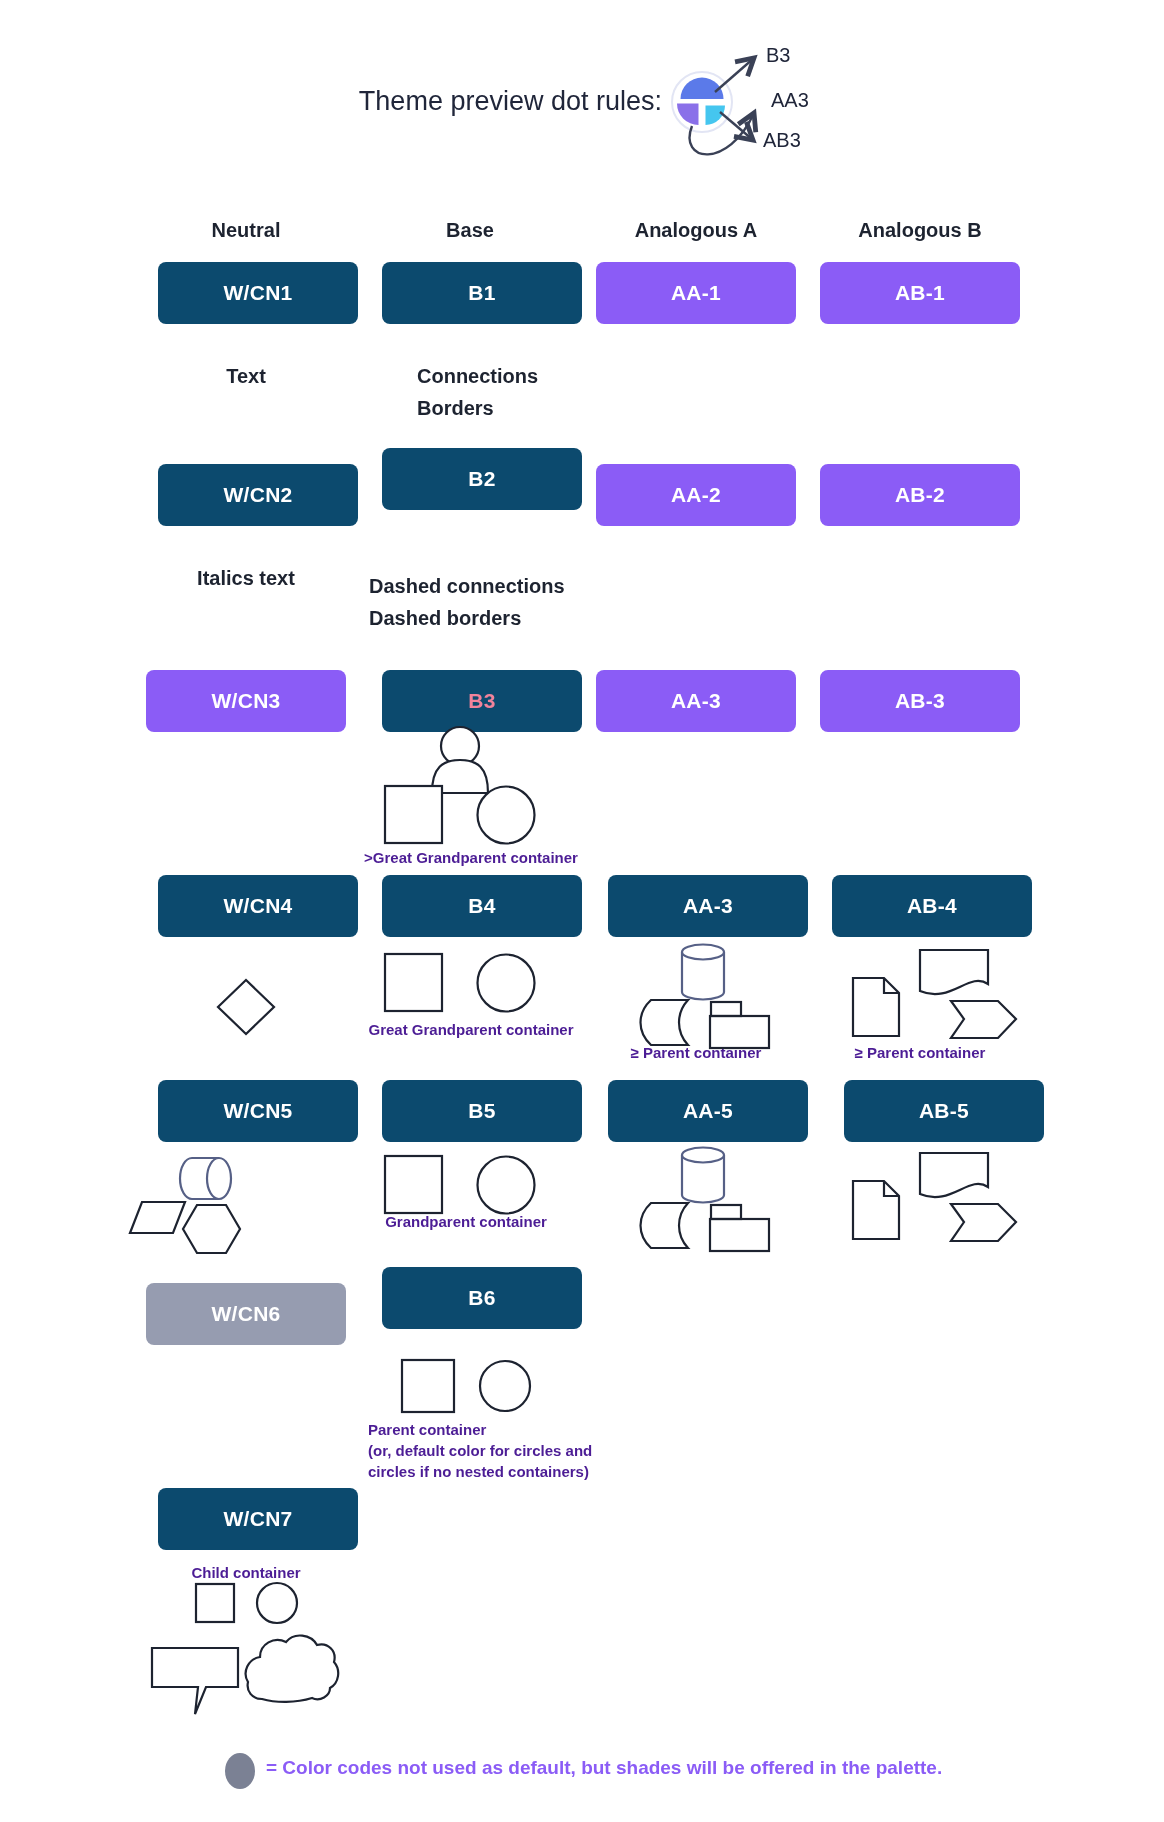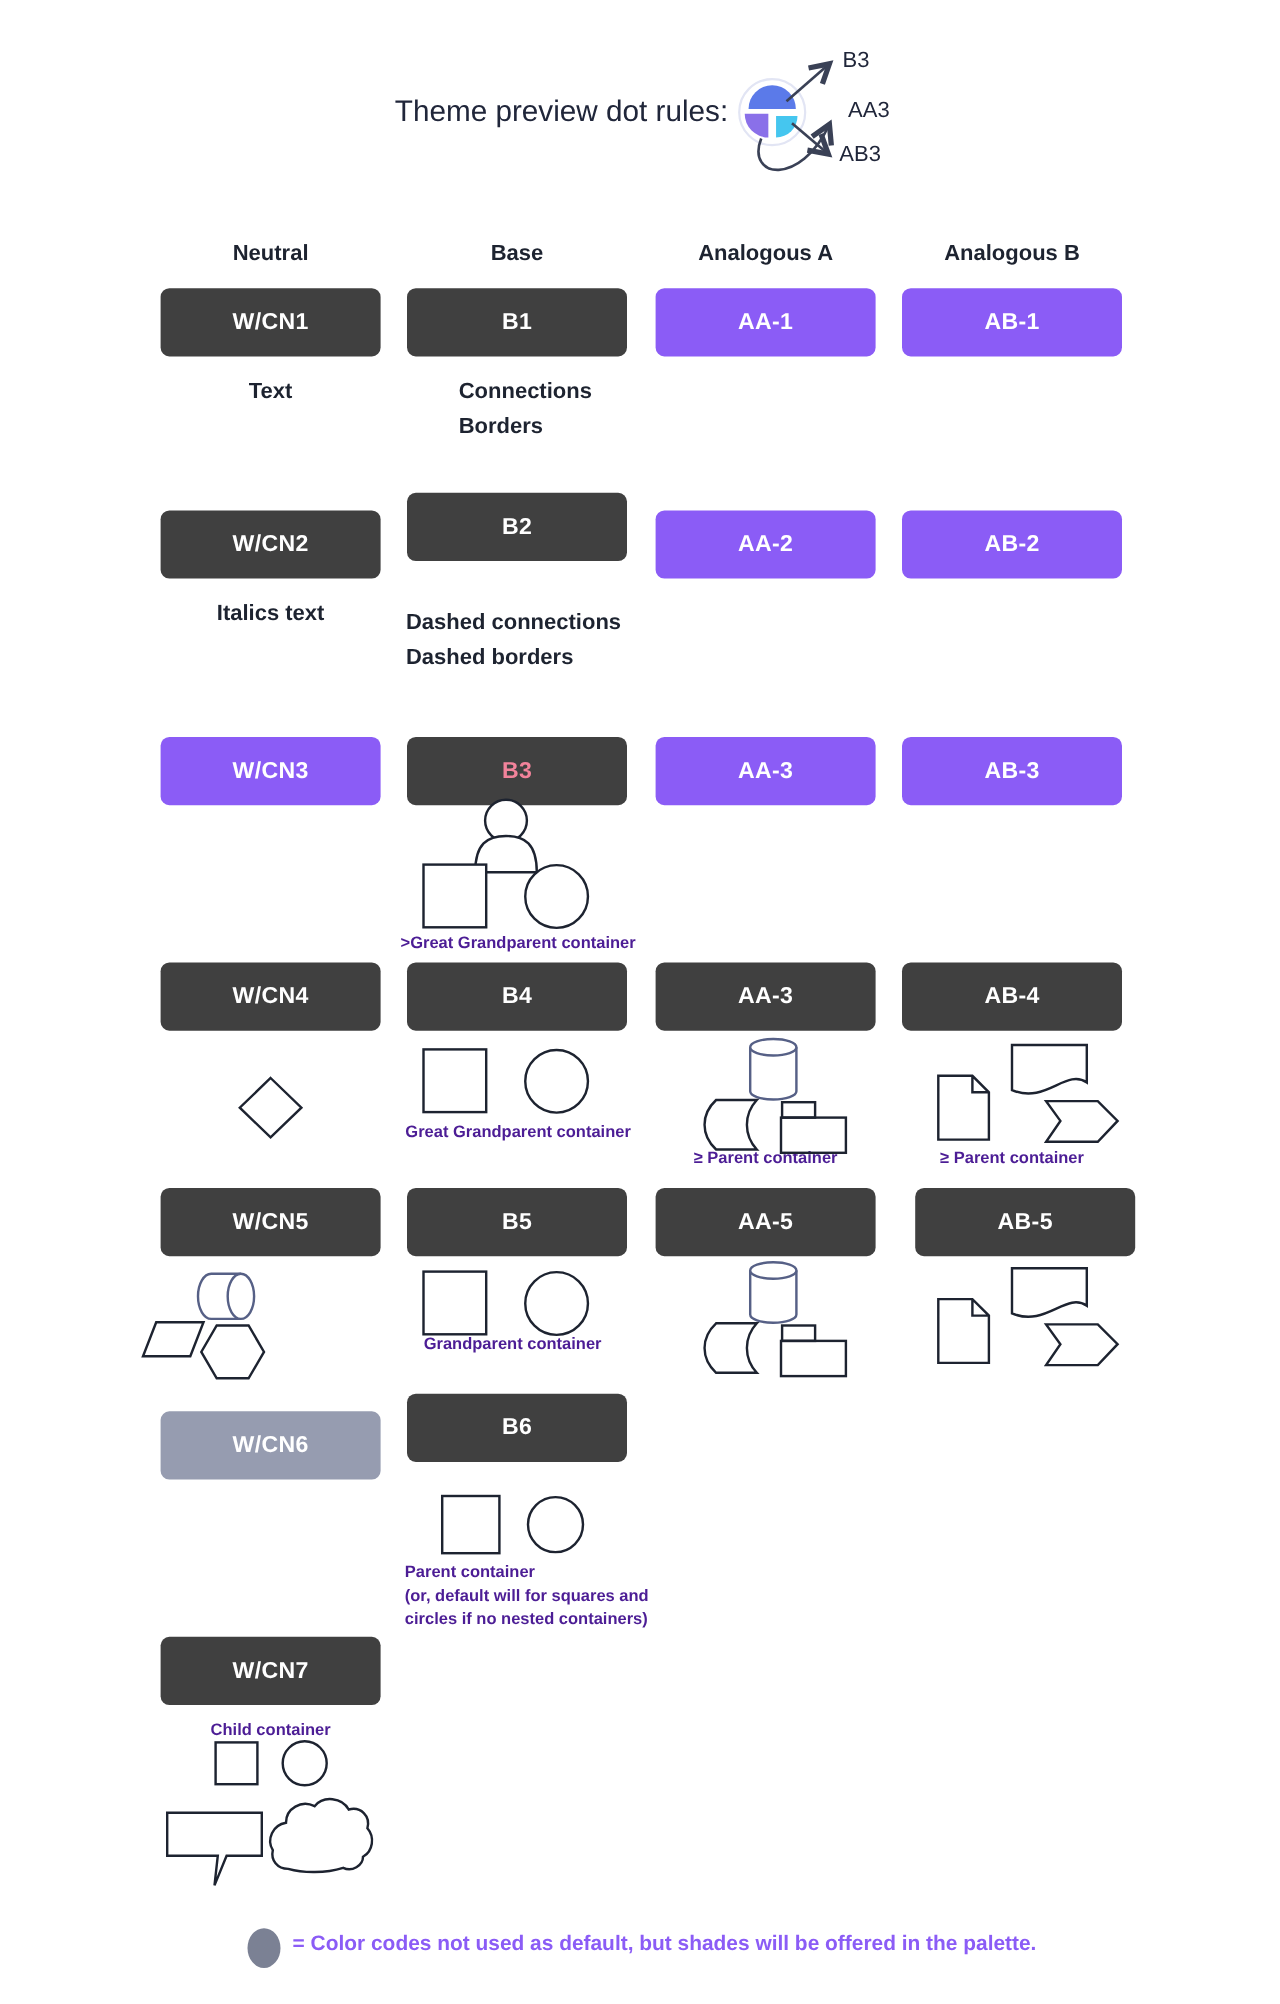--- a/index.html
+++ b/index.html
@@ -11,7 +11,7 @@
   .coltitle{position:absolute;top:219px;width:200px;text-align:center;font-size:20px;font-weight:600;color:#1d2330;}
   .sw{position:absolute;width:200px;height:62px;border-radius:8px;display:flex;align-items:center;justify-content:center;
       font-size:21px;font-weight:600;color:#ffffff;letter-spacing:.3px;}
-  .sw.dark{background:#404040;}
+  .sw.dark{background:#0c4a6e;margin-left:12px;}
   .sw.gray{background:#8b5cf6;}
   .sw.lightgray{background:#969cb0;}
   .sw .pink{color:#f2839b;}

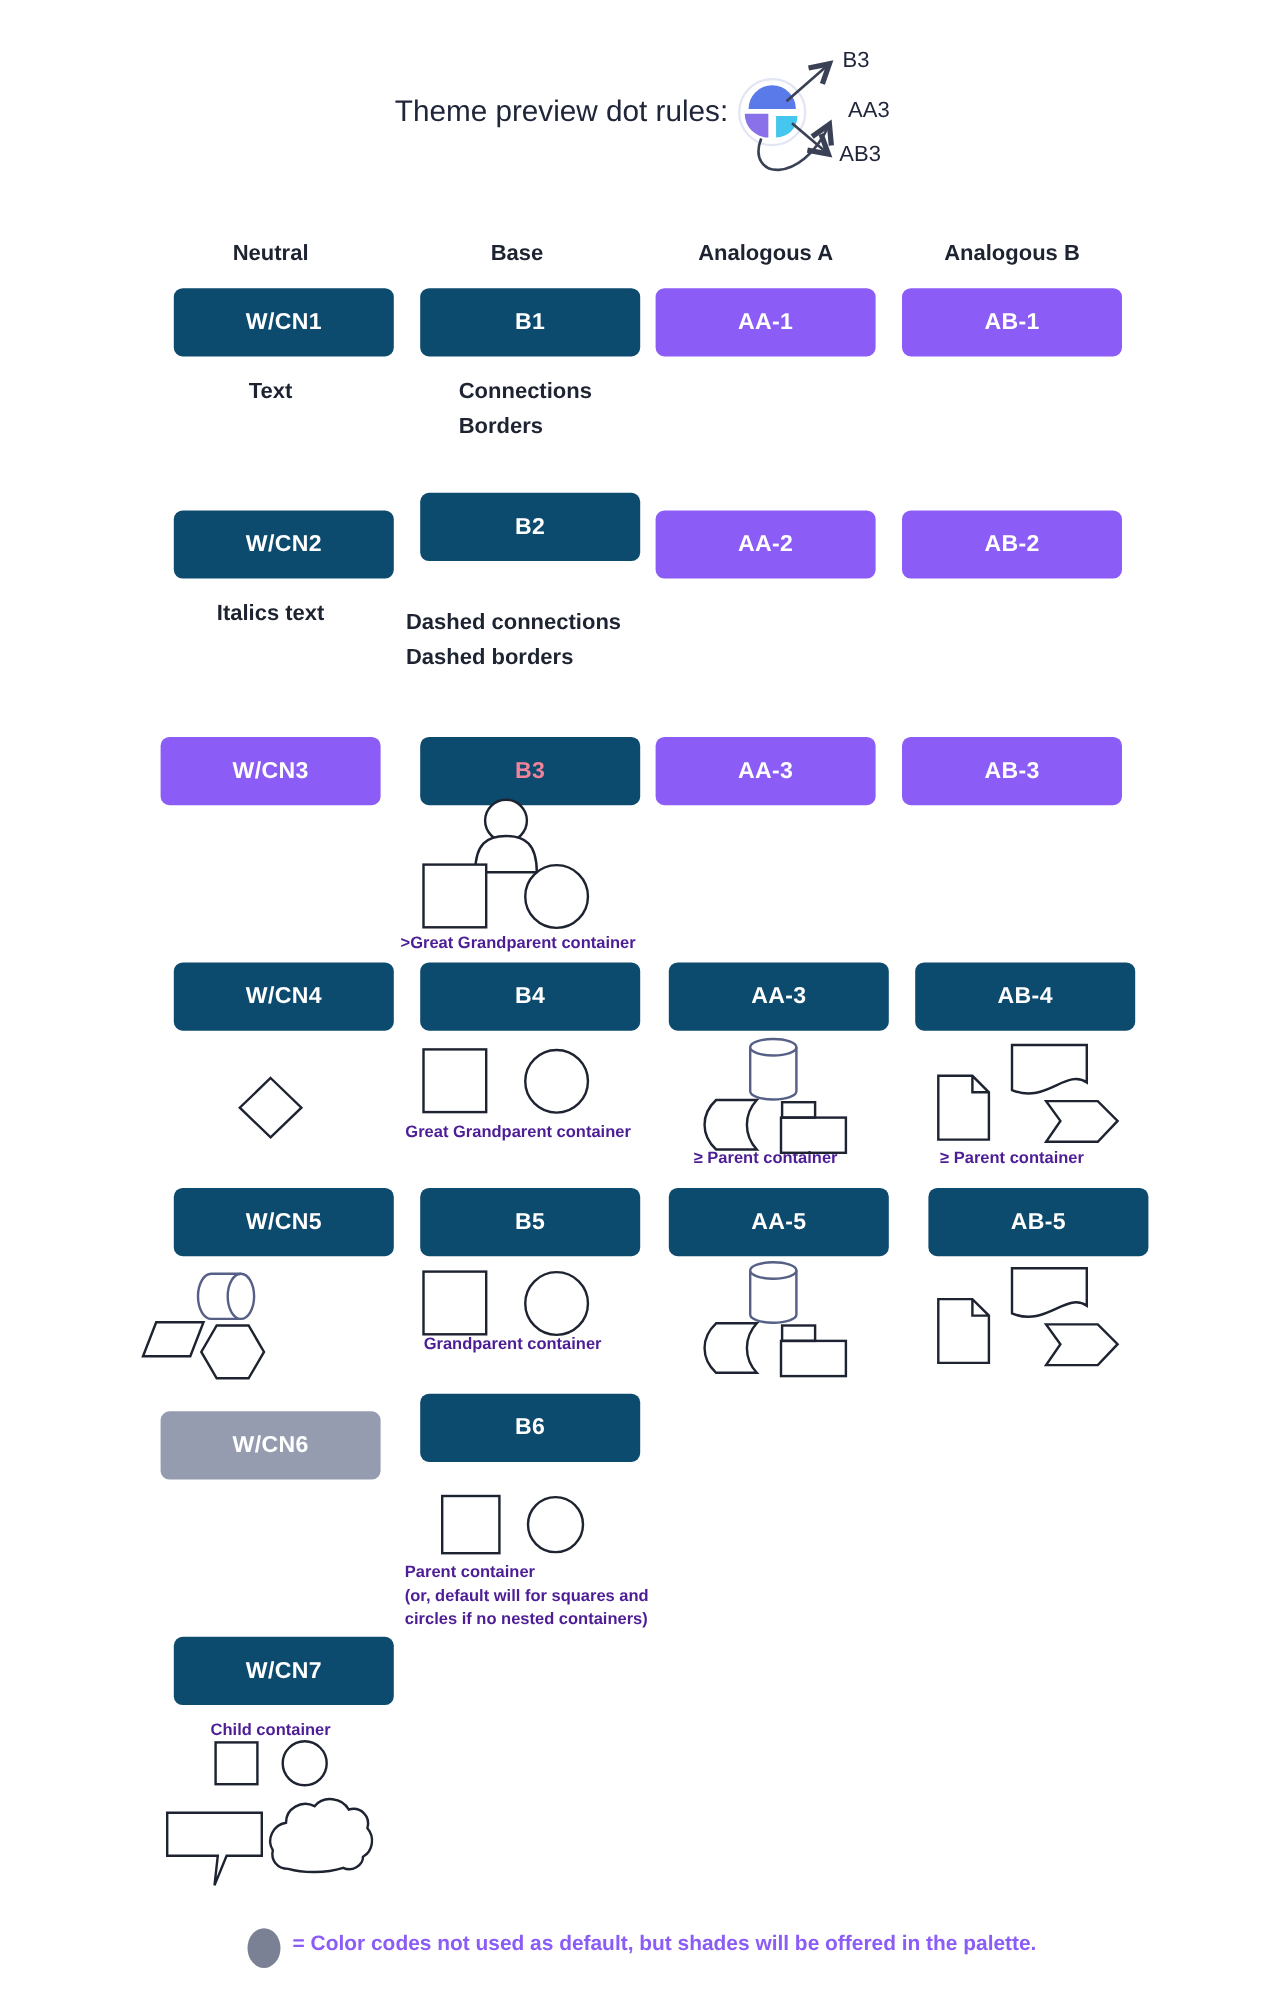--- a/index.html
+++ b/index.html
@@ -15,7 +15,7 @@
   .sw.gray{background:#8b5cf6;}
   .sw.lightgray{background:#969cb0;}
   .sw .pink{color:#f2839b;}
-  .ann{position:absolute;font-size:20px;font-weight:600;color:#1d2330;}
+  .ann{position:absolute;font-size:20px;font-weight:600;color:#1d2330;margin-top:20px;}
   .ann.center{width:200px;text-align:center;}
   .cap{position:absolute;font-size:15px;font-weight:700;color:#4c1d95;}
   .cap.center{text-align:center;}

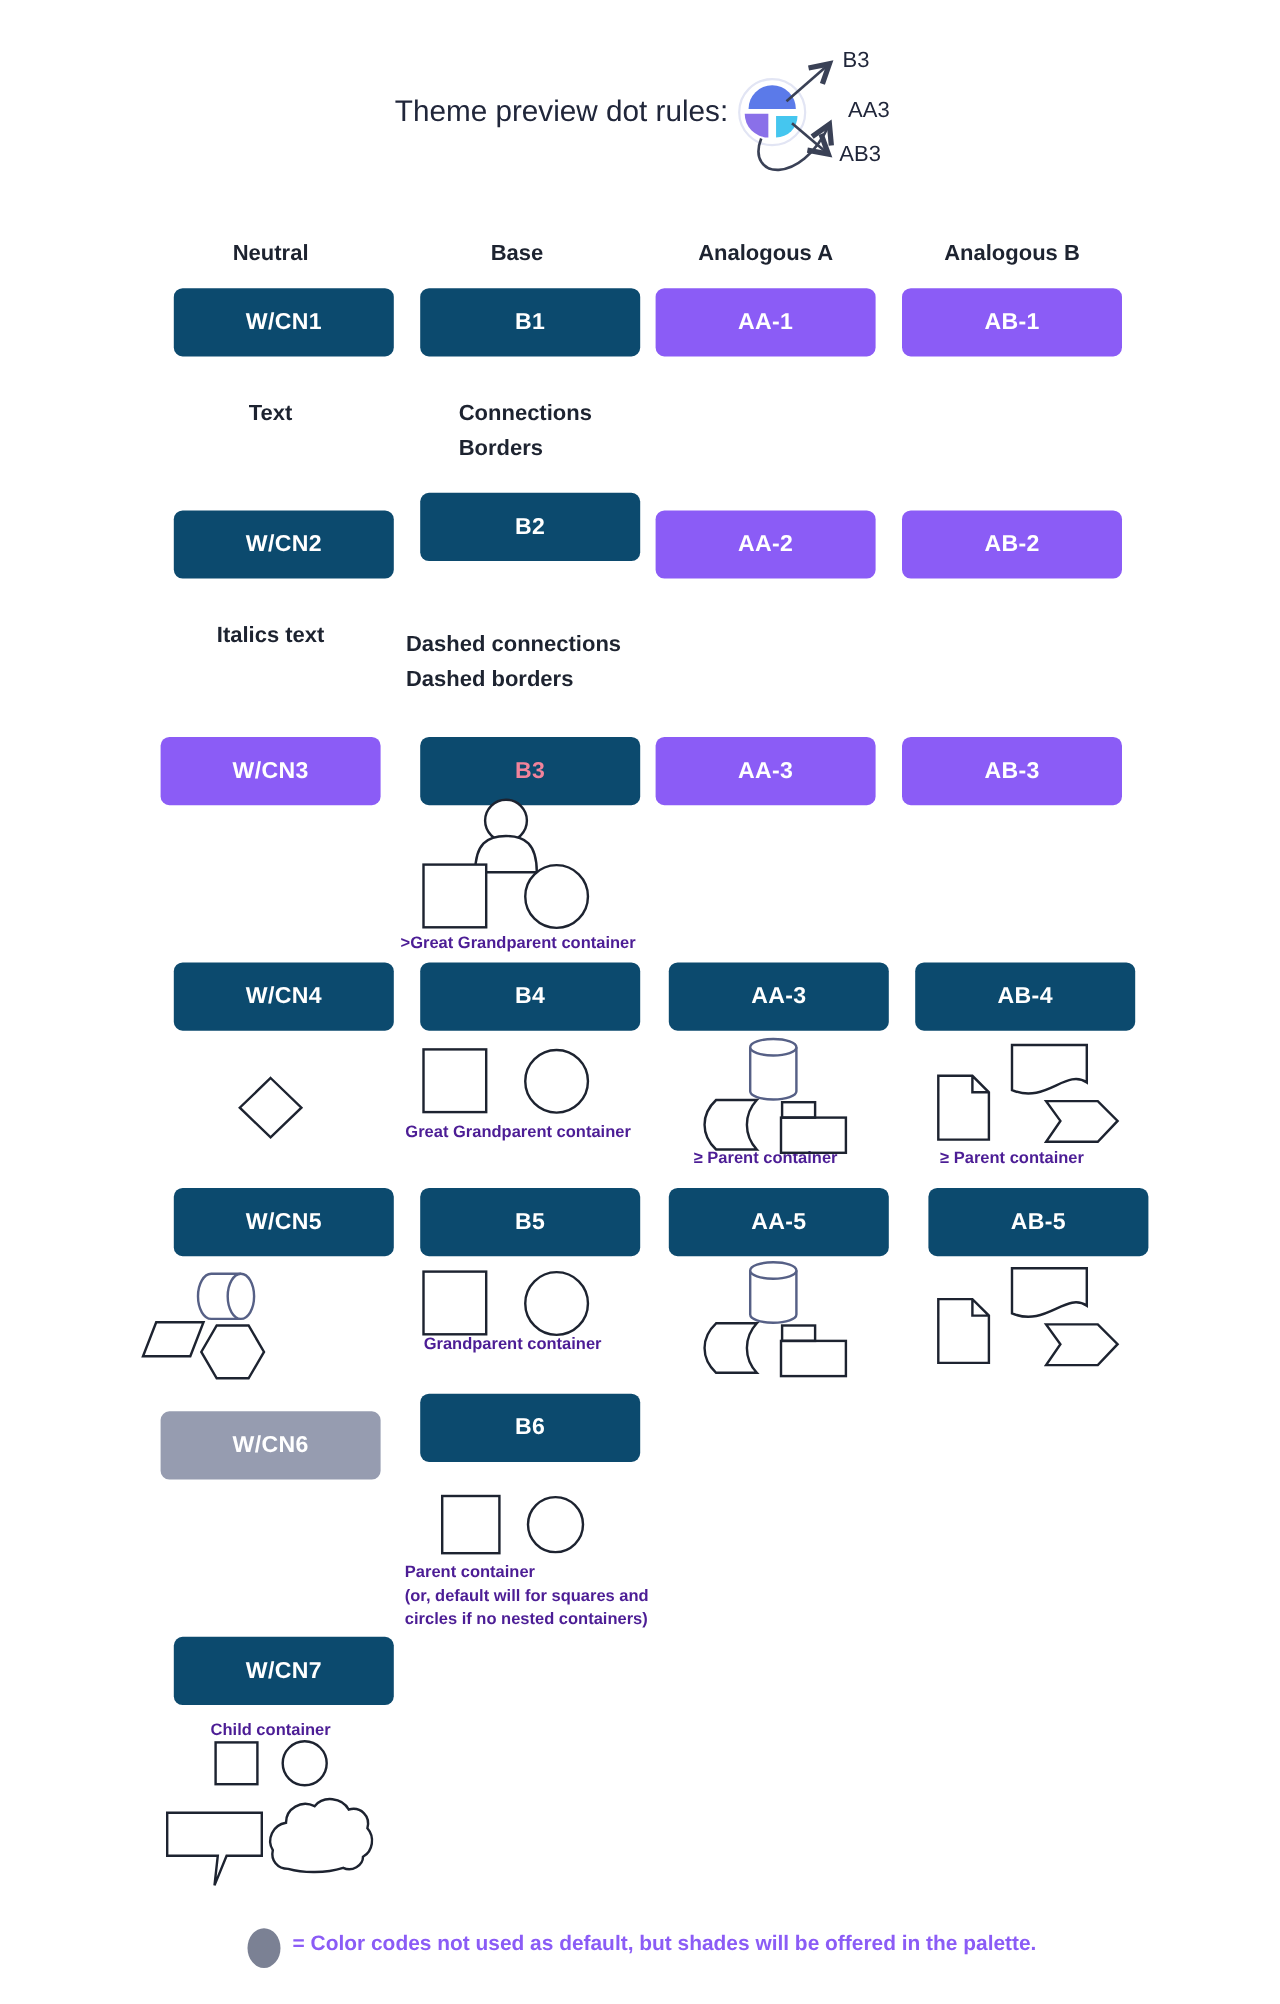--- a/index.html
+++ b/index.html
@@ -127,7 +127,7 @@
 
   <div class="cap capblock" style="left:368px;top:1419px;">
     <div>Parent container</div>
-    <div>(or, default will for squares and</div>
+    <div>(or, default color for circles and</div>
     <div>circles if no nested containers)</div>
   </div>
 

